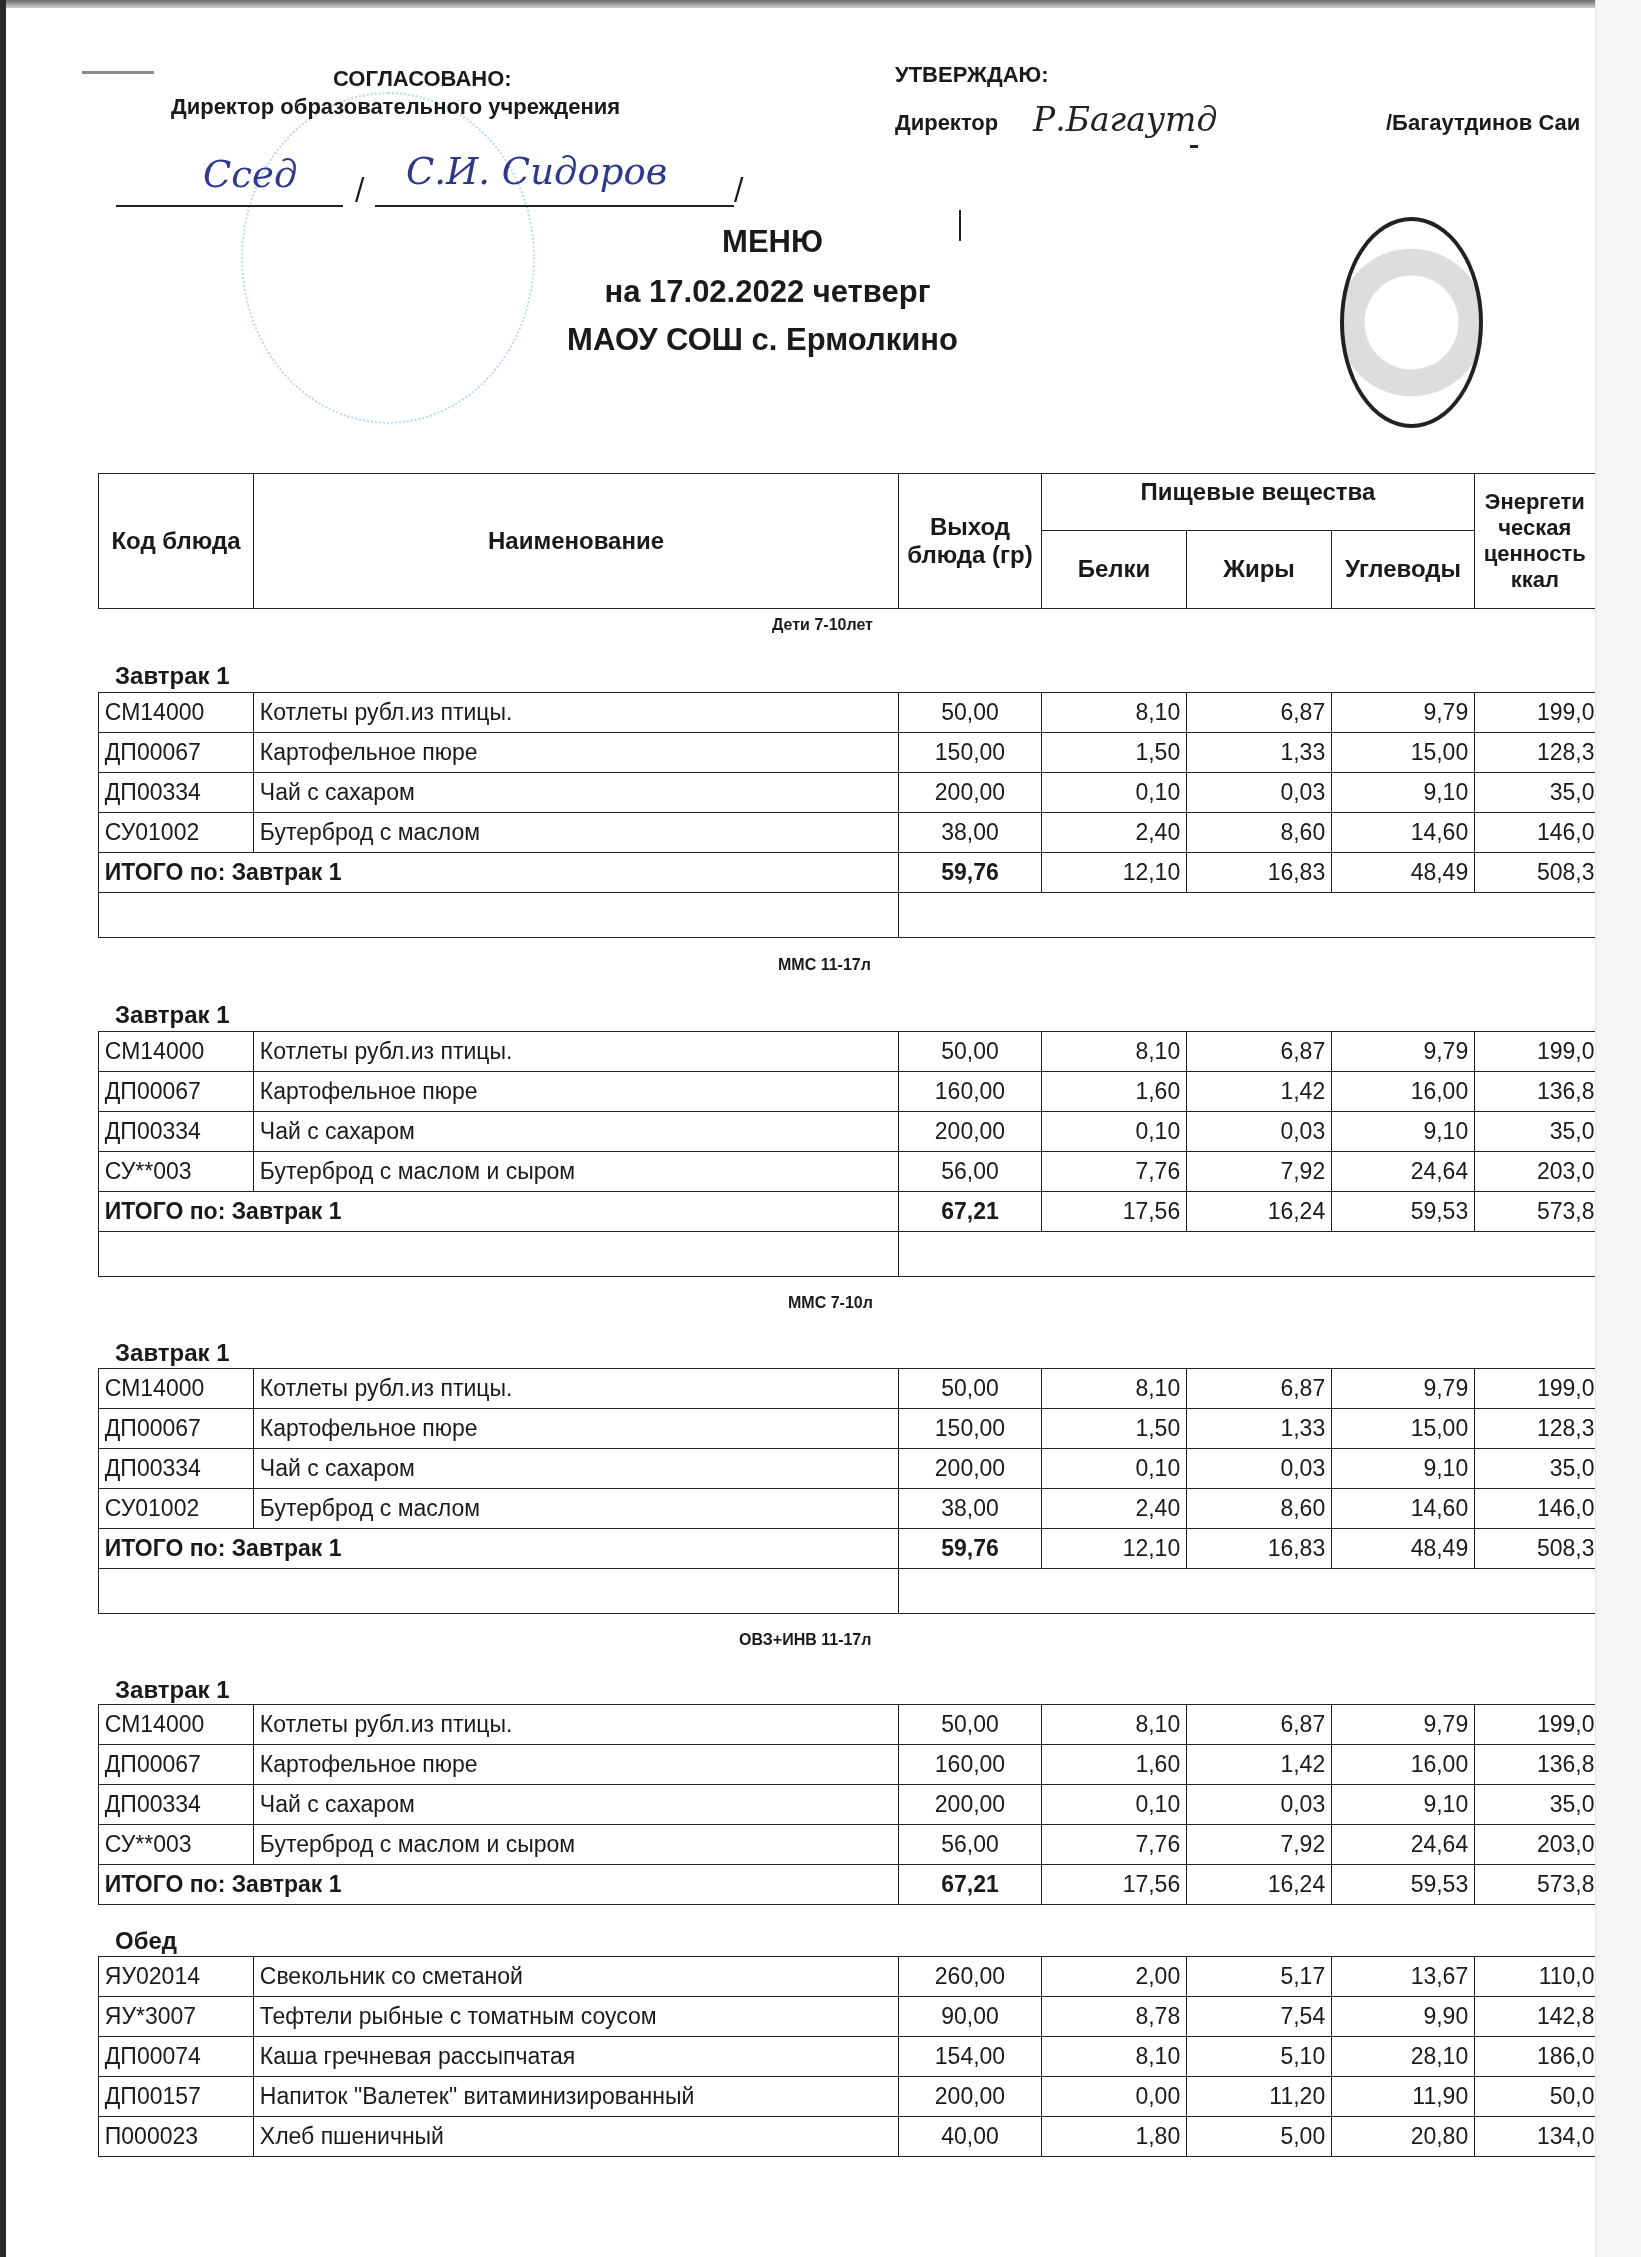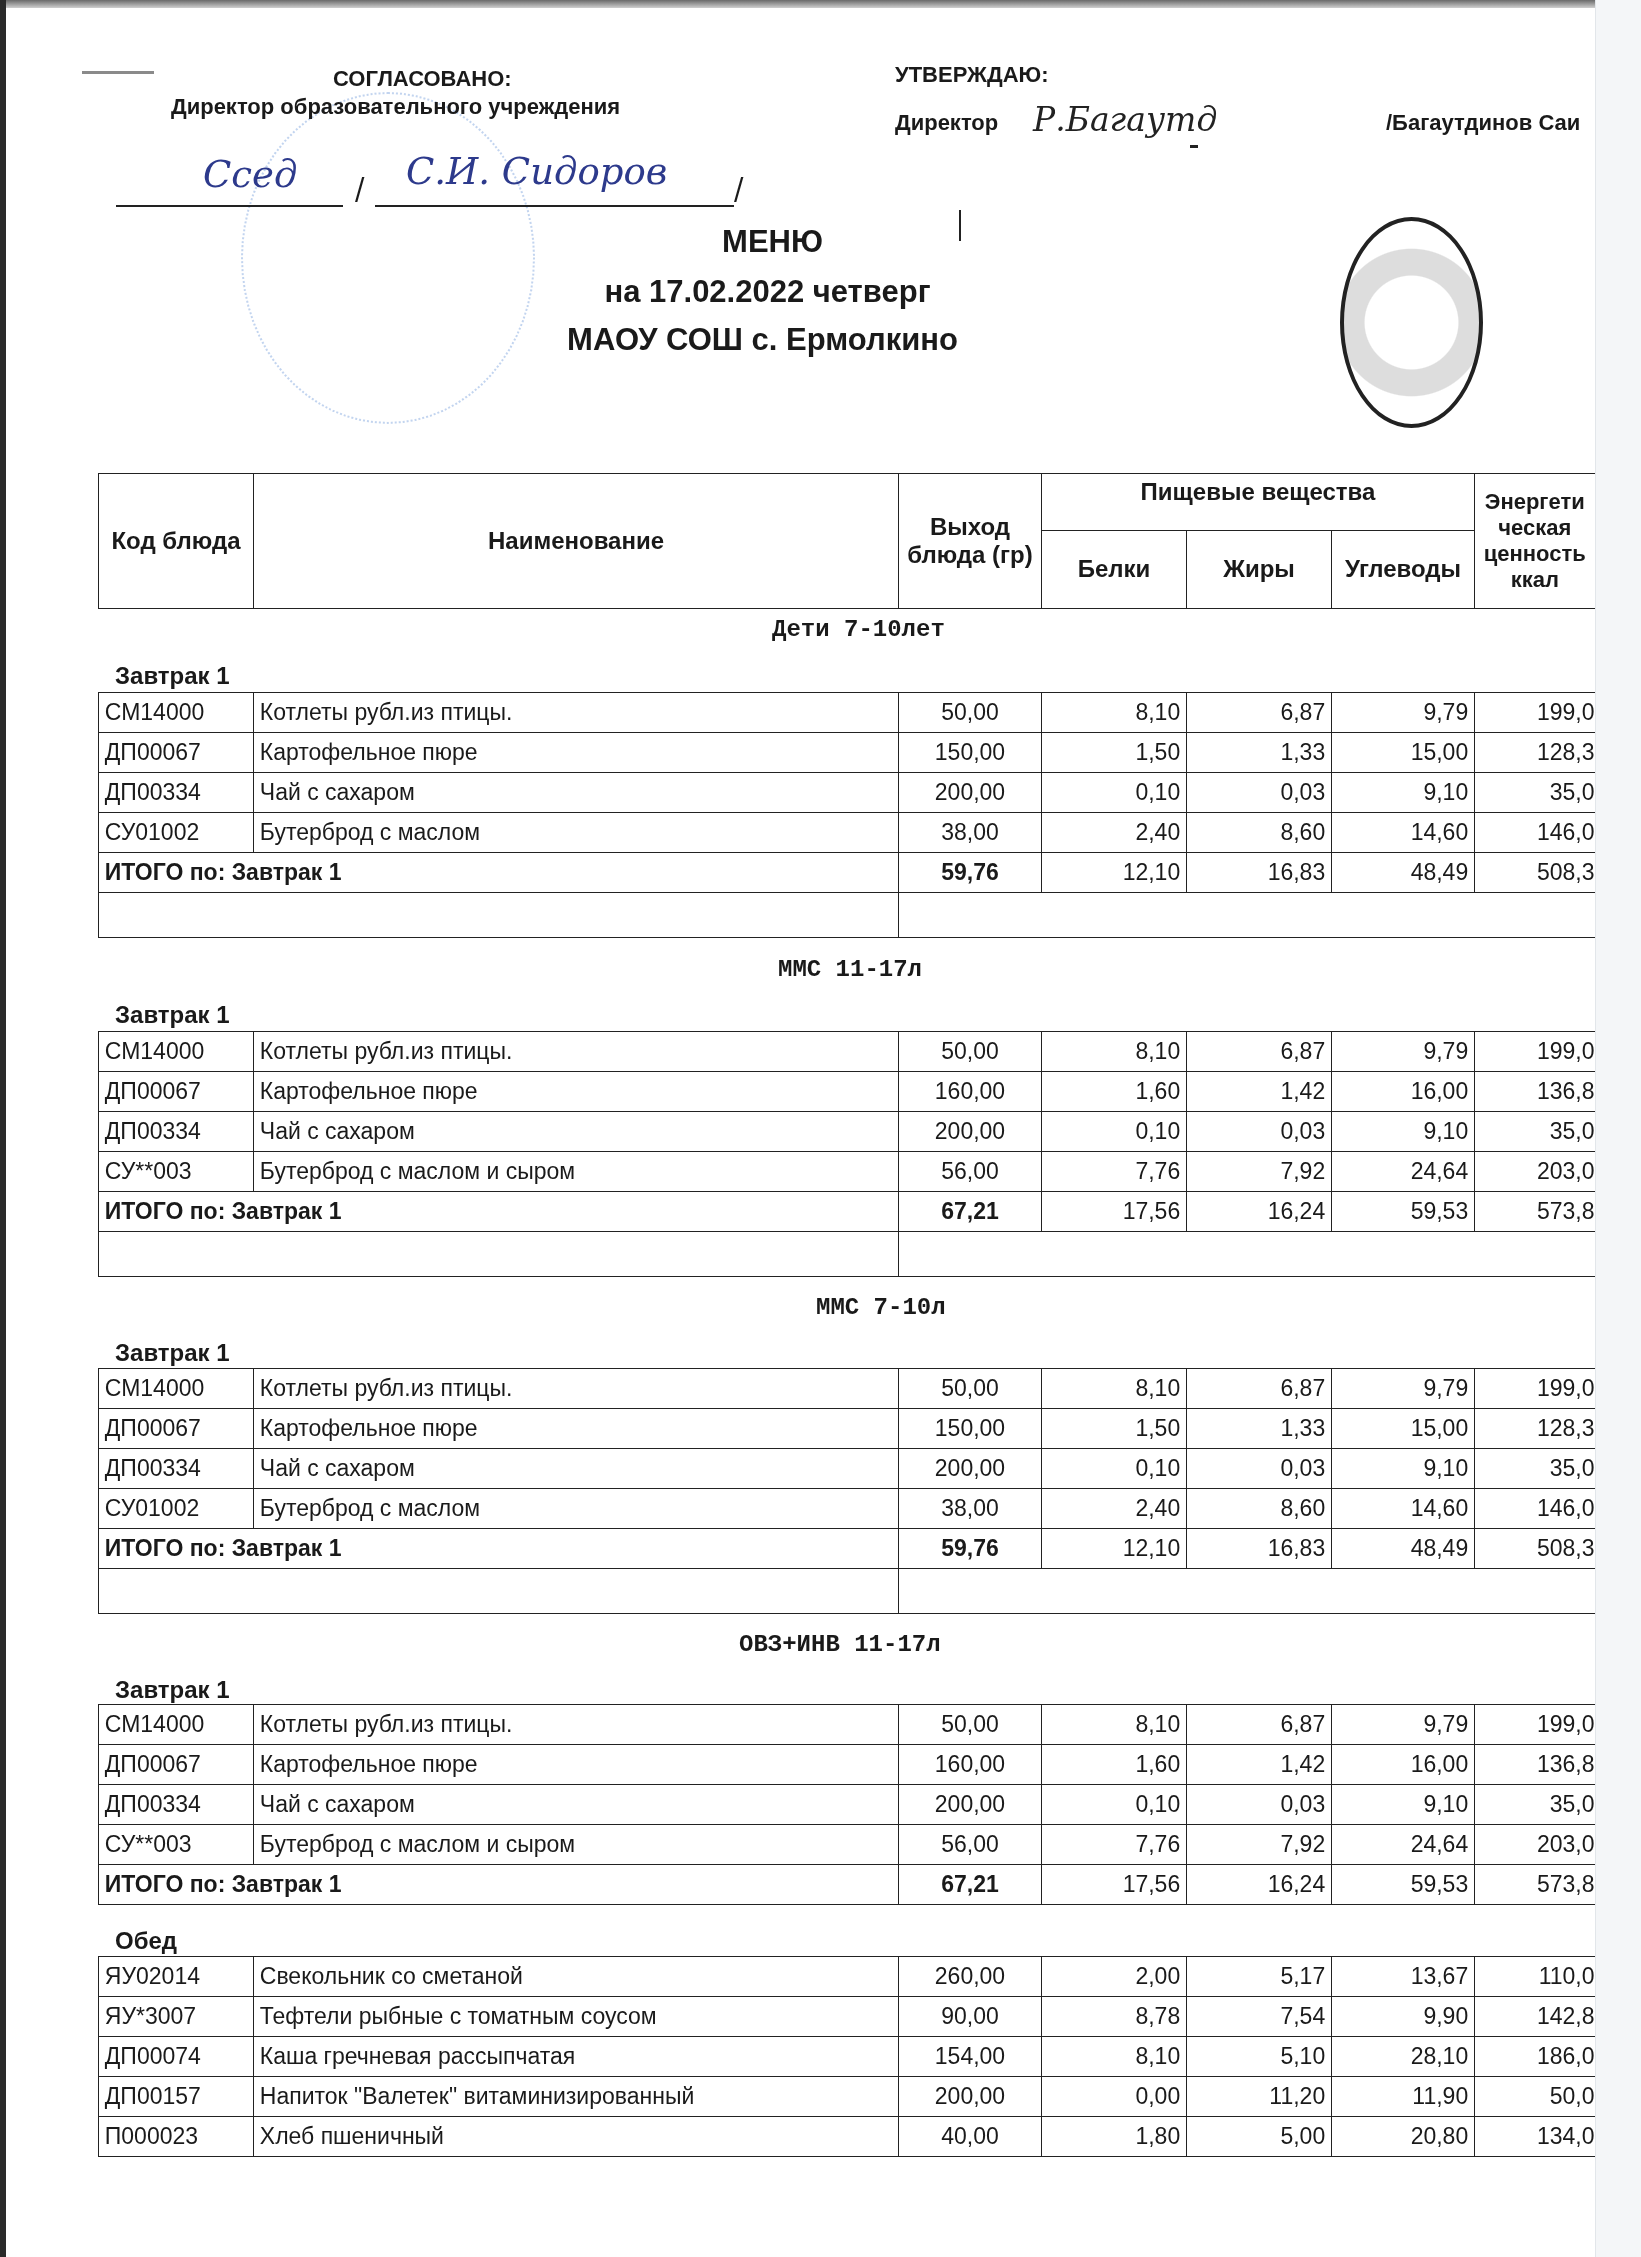--- a/index.html
+++ b/index.html
@@ -23,7 +23,7 @@
   .ctr { text-align:center;margin-top:44px; }
   td.kcal { border-right:none; text-align:right; padding-right:0;padding-left:13px; }
   th.kcal { border-right:none; }
-  .section-label { position:absolute; font-family:Liberation Mono, monospace; font-weight:bold; font-size:24px; }
+  .section-label { position:absolute; font-family:Liberation Sans, sans-serif; font-weight:bold; font-size:16px; }
   .meal-label { position:absolute; left:115px; font-family:"Liberation Sans", sans-serif; font-weight:bold; font-size:24px; }
   .total-row td { font-weight:normal; }
   .total-row td.tlabel { font-weight:bold; }

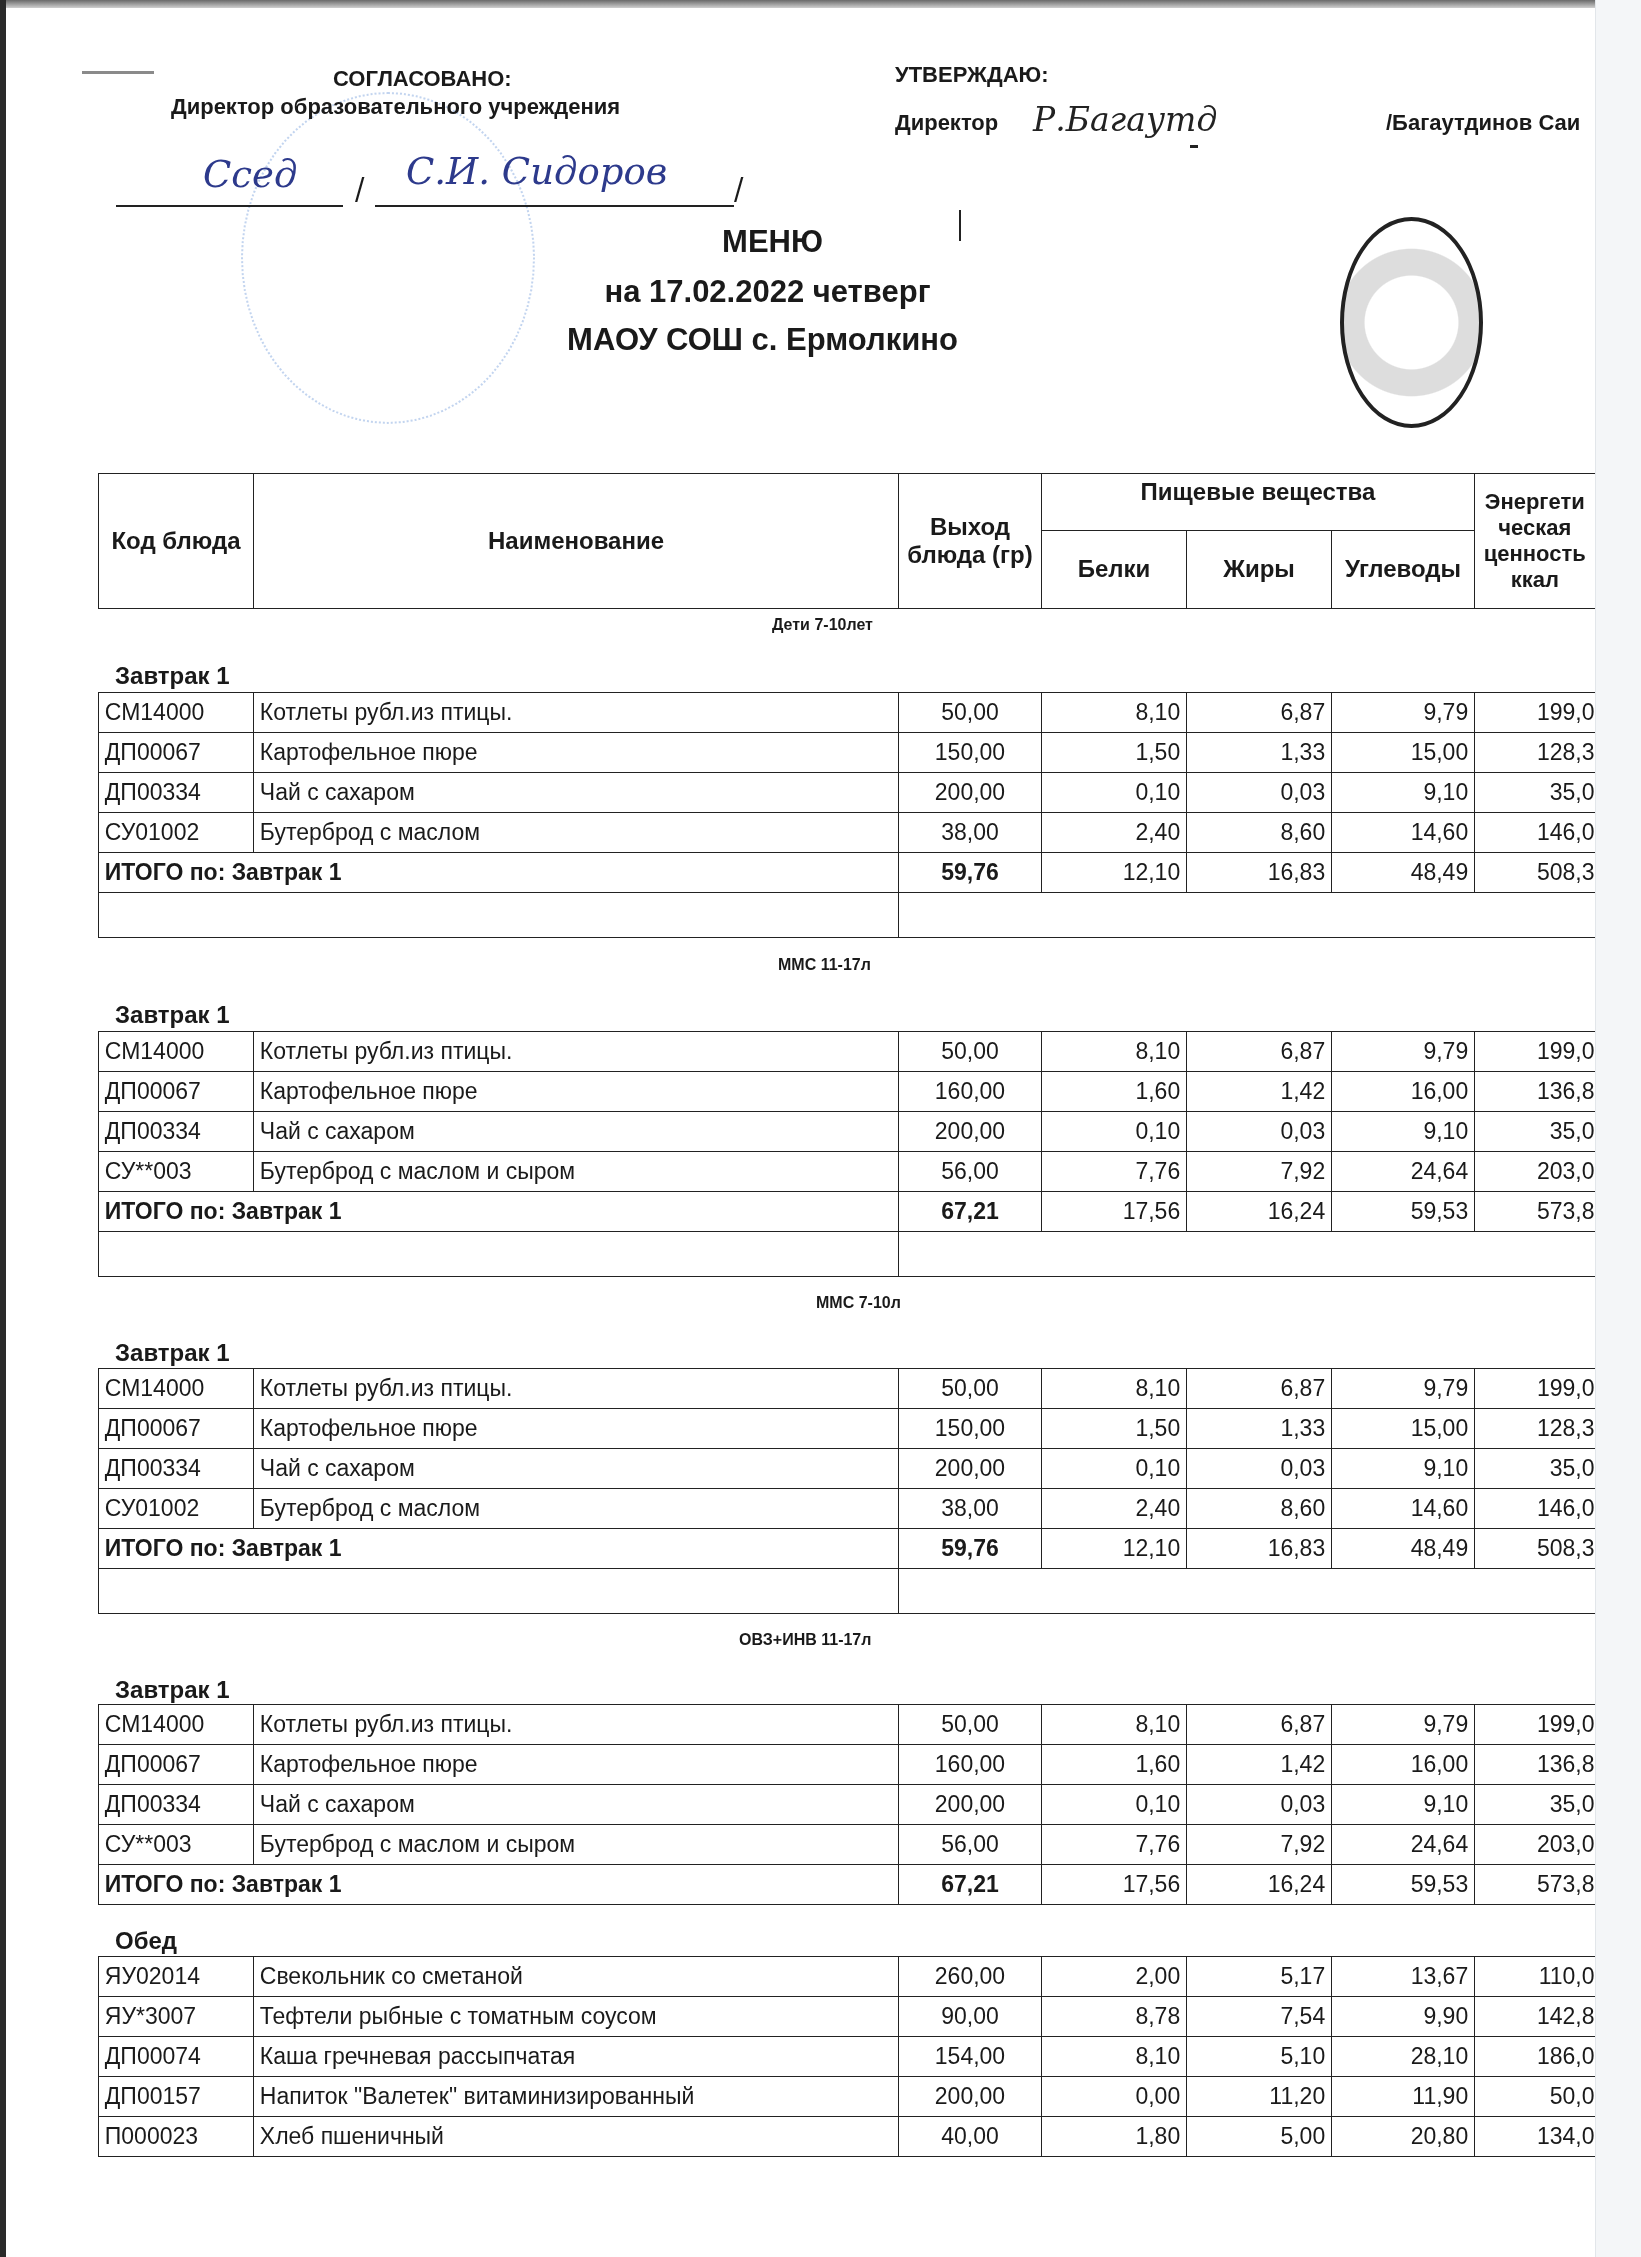--- a/index.html
+++ b/index.html
@@ -214,7 +214,7 @@
 </tbody>
   </table>
 
-<div class="section-label" style="left:788px;top:1294px;margin-left:28px;">ММС 7-10л</div>
+<div class="section-label" style="left:788px;top:1294px;">ММС 7-10л</div>
 <div class="meal-label" style="top:1339px;">Завтрак 1</div>
 <table style="top:1368px;">
   <colgroup>

